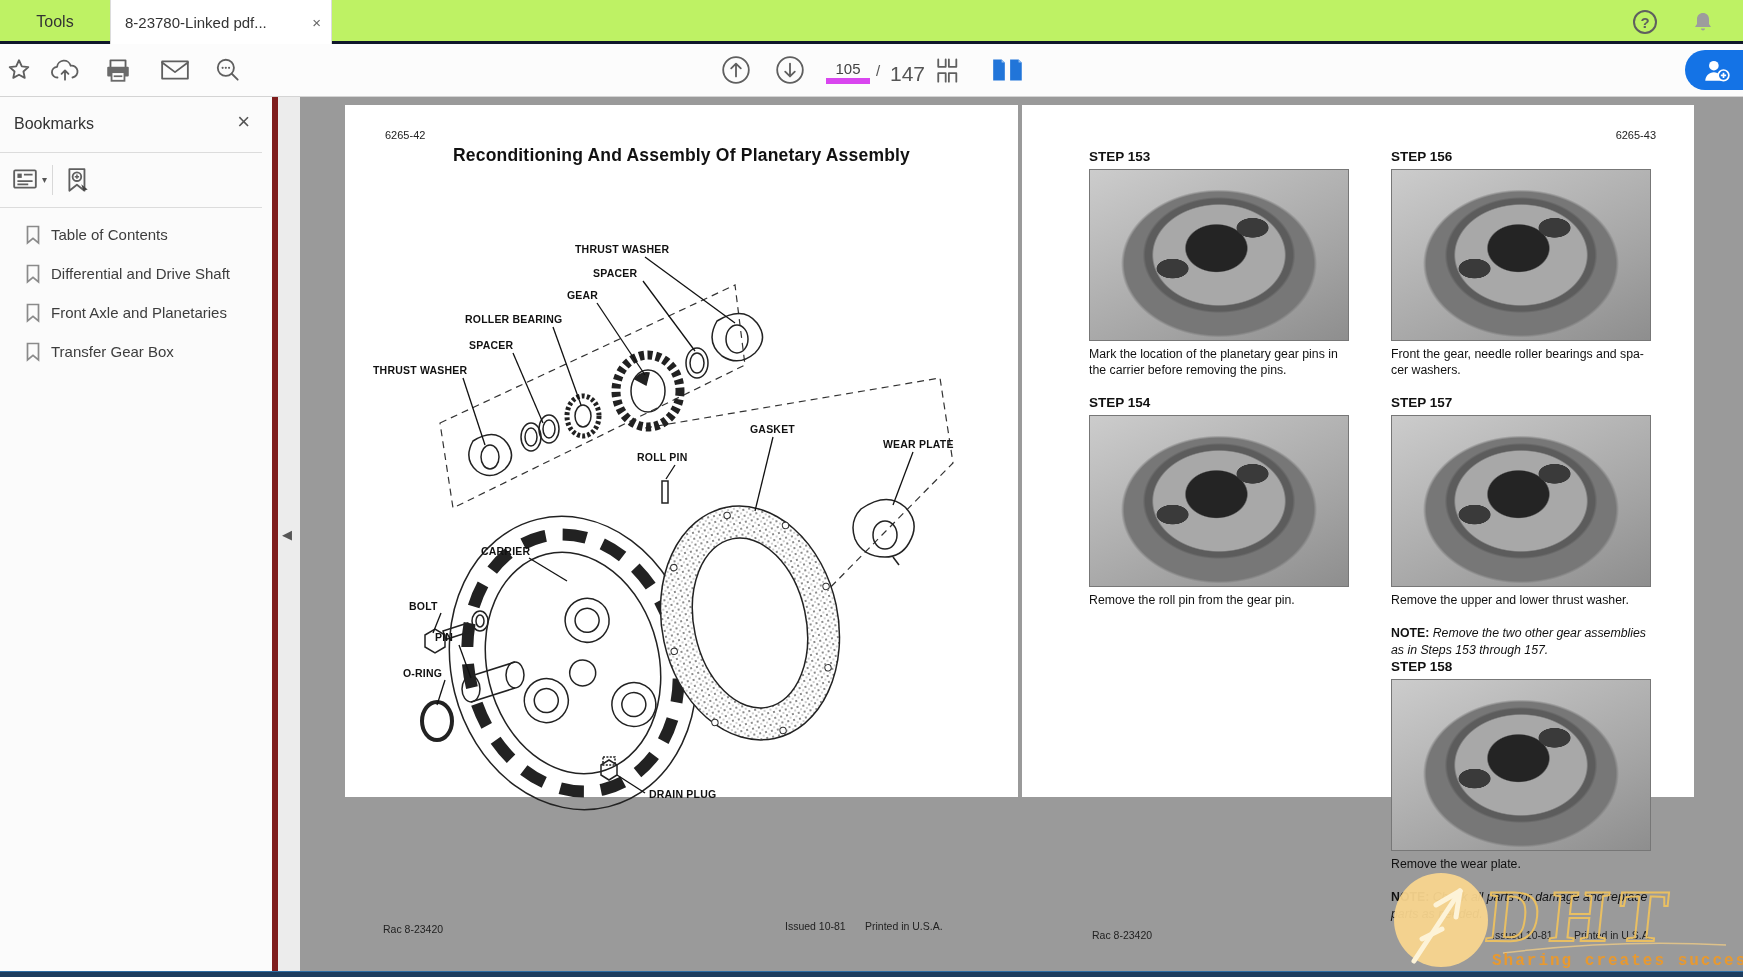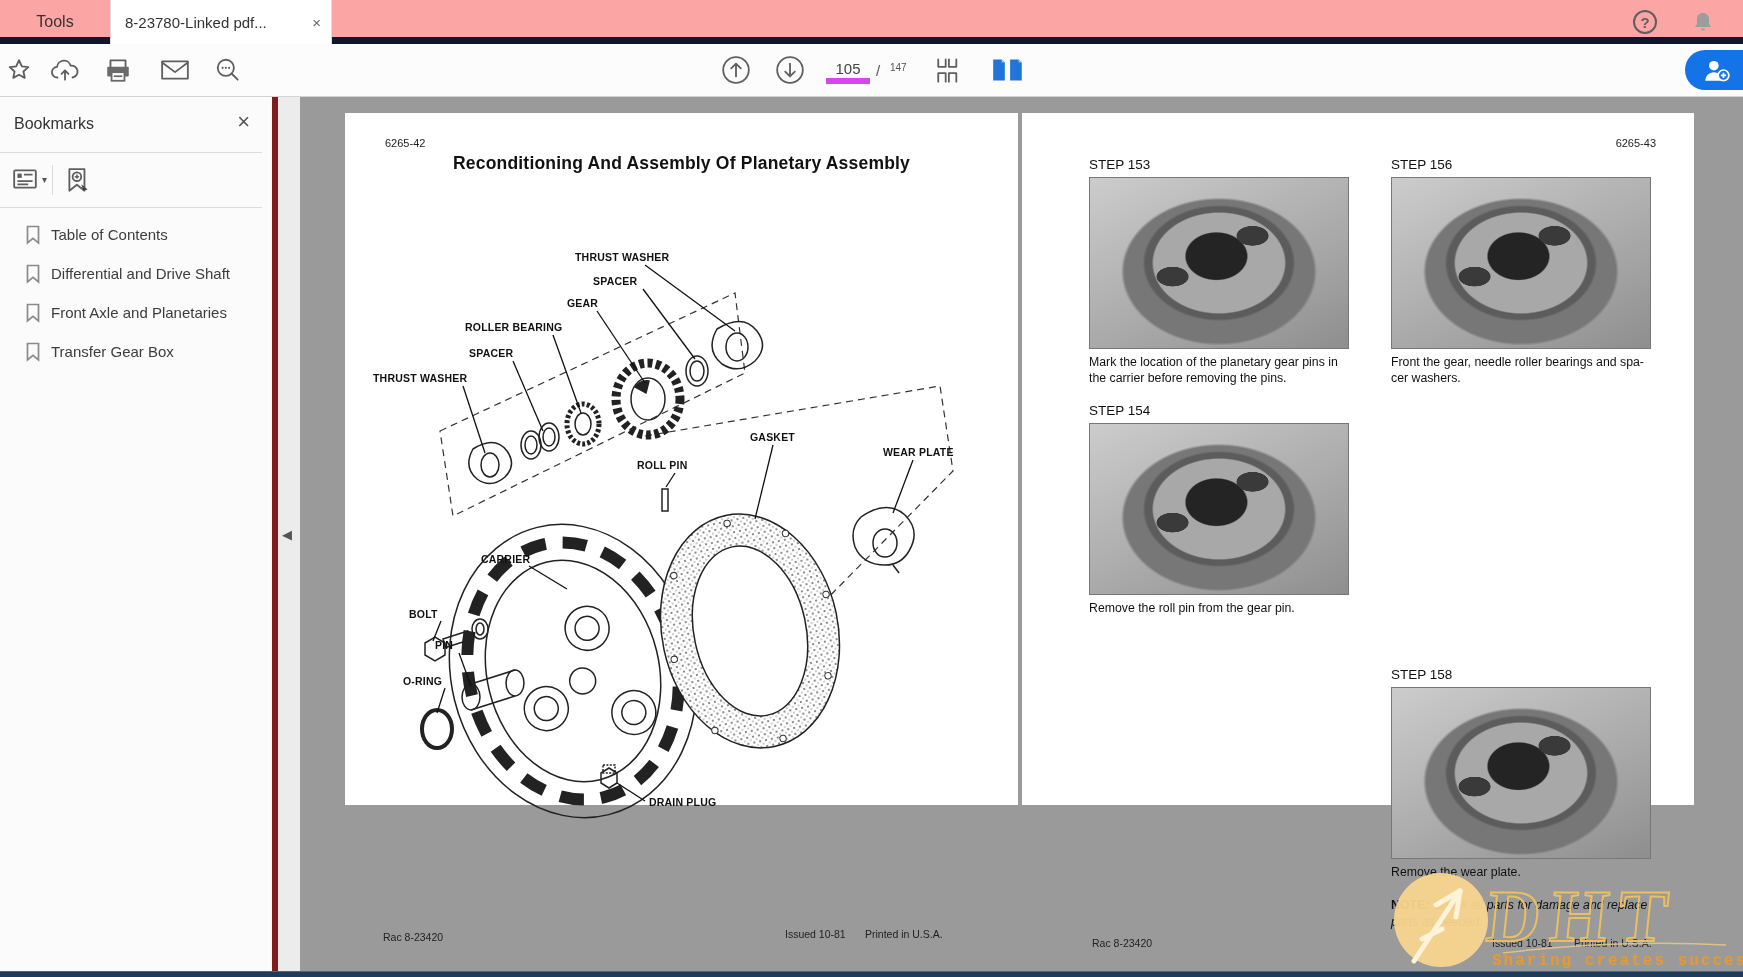--- a/index.html
+++ b/index.html
@@ -9,7 +9,7 @@
 
   
   .tabbar { position:absolute; top:0; left:0; width:1743px; height:44px;
-            background:#fca5a5; border-bottom:7px solid #0f172a; z-index:30; }
+            background:#bef264; border-bottom:3px solid #0f172a; z-index:30; }
   .tab-tools { position:absolute; left:0; top:0; width:110px; height:44px;
                display:flex; align-items:center; justify-content:center;
                font-size:16px; color:#333; cursor:pointer; }

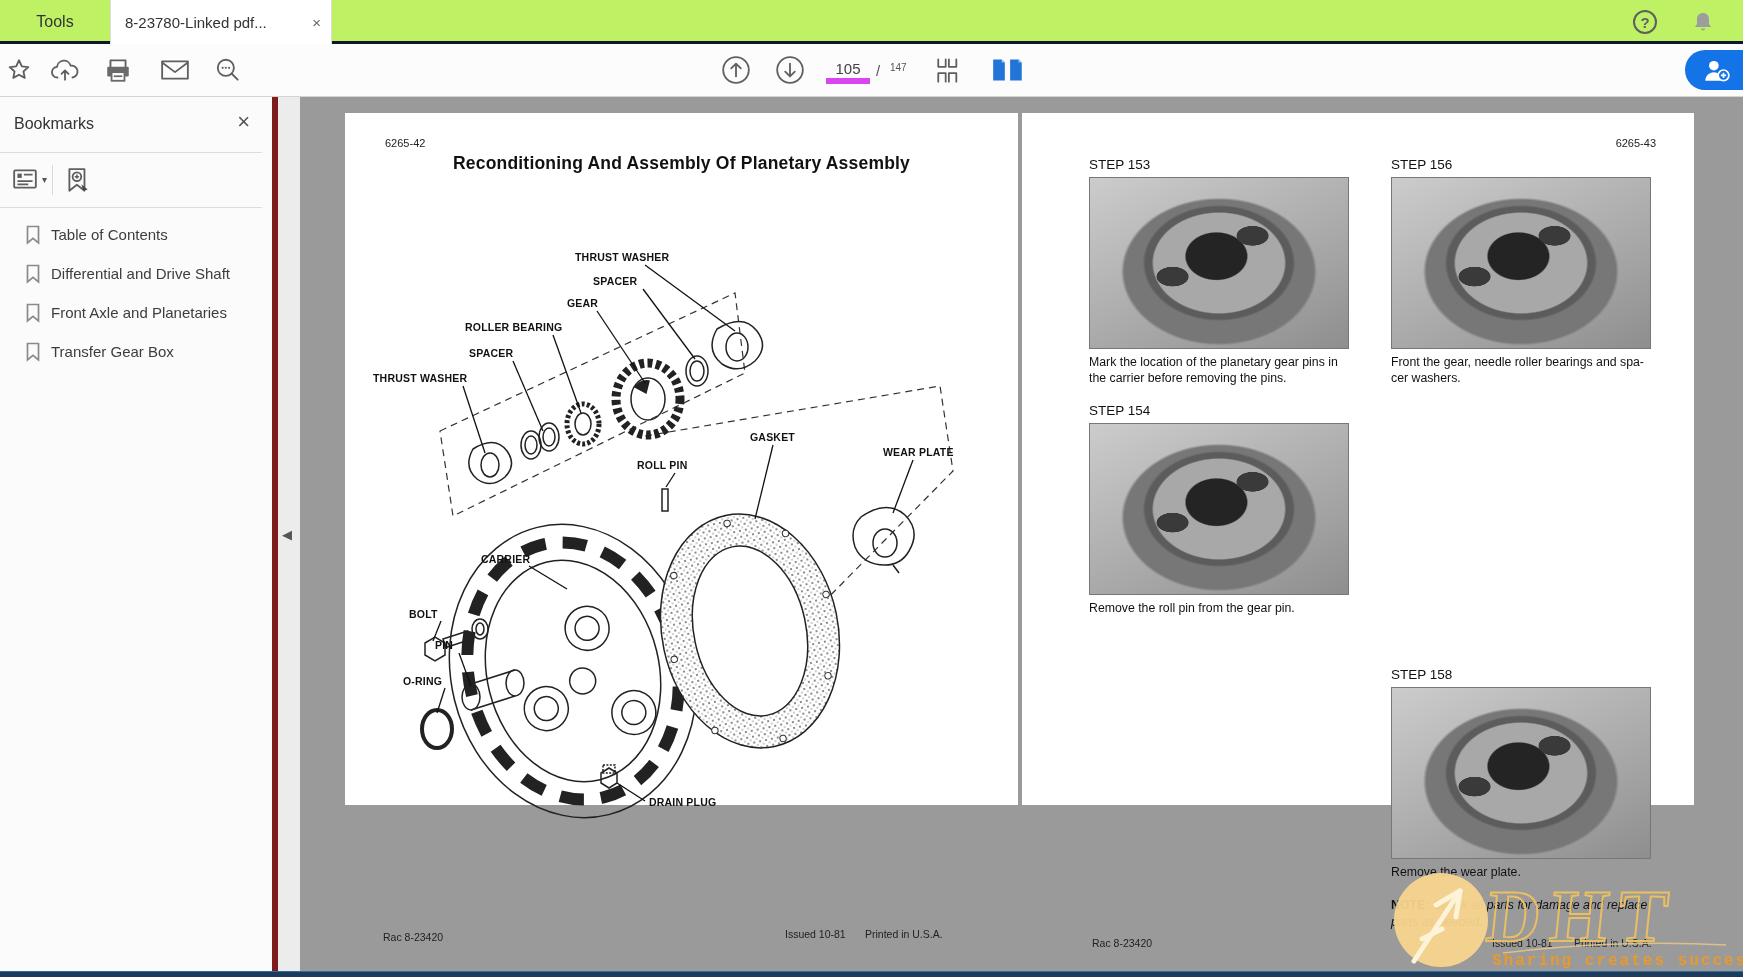--- a/index.html
+++ b/index.html
@@ -35,7 +35,7 @@
                     text-align:center; font-size:15px; color:#444;
                     font-family:"Liberation Sans", sans-serif; }
   .page-sep { position:absolute; left:876px; top:18px; font-size:15px; color:#555; }
-  .page-total { position:absolute; left:890px; top:18px; font-size:10px; color:#555; }
+  .page-total { position:absolute; left:890px; top:18px; font-size:21px; color:#555; }
   .share-btn { position:absolute; right:-28px; top:6px; width:86px; height:40px;
                background:#1473e6; border-radius:20px; display:flex; align-items:center;
                padding-left:16px; cursor:pointer; }

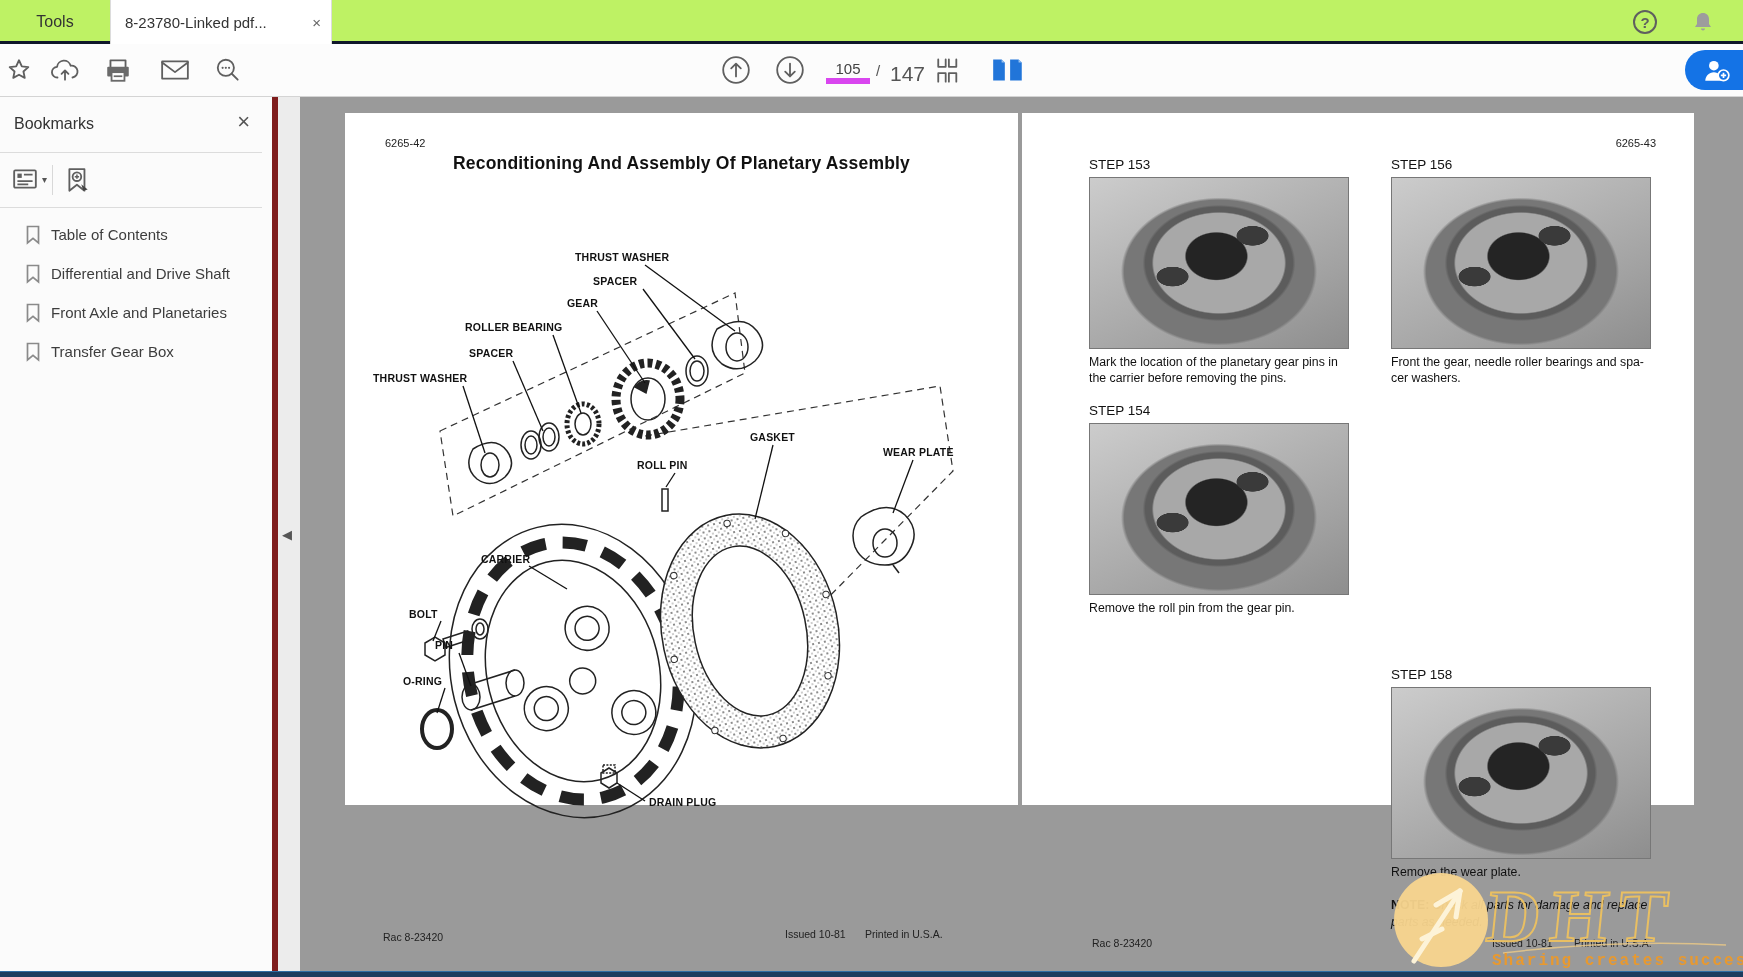--- a/index.html
+++ b/index.html
@@ -63,7 +63,7 @@
 
   
   .doc-area { position:absolute; left:300px; top:97px; width:1443px; height:880px; background:#9a9a9a; }
-  .page { position:absolute; top:16px; height:692px; background:#ffffff; color:#111; }
+  .page { position:absolute; top:8px; height:692px; background:#ffffff; color:#111; }
   .page-left  { left:45px;  width:673px; }
   .page-right { left:722px; width:672px; }
   .page-code { position:absolute; font-size:11px; color:#222; }

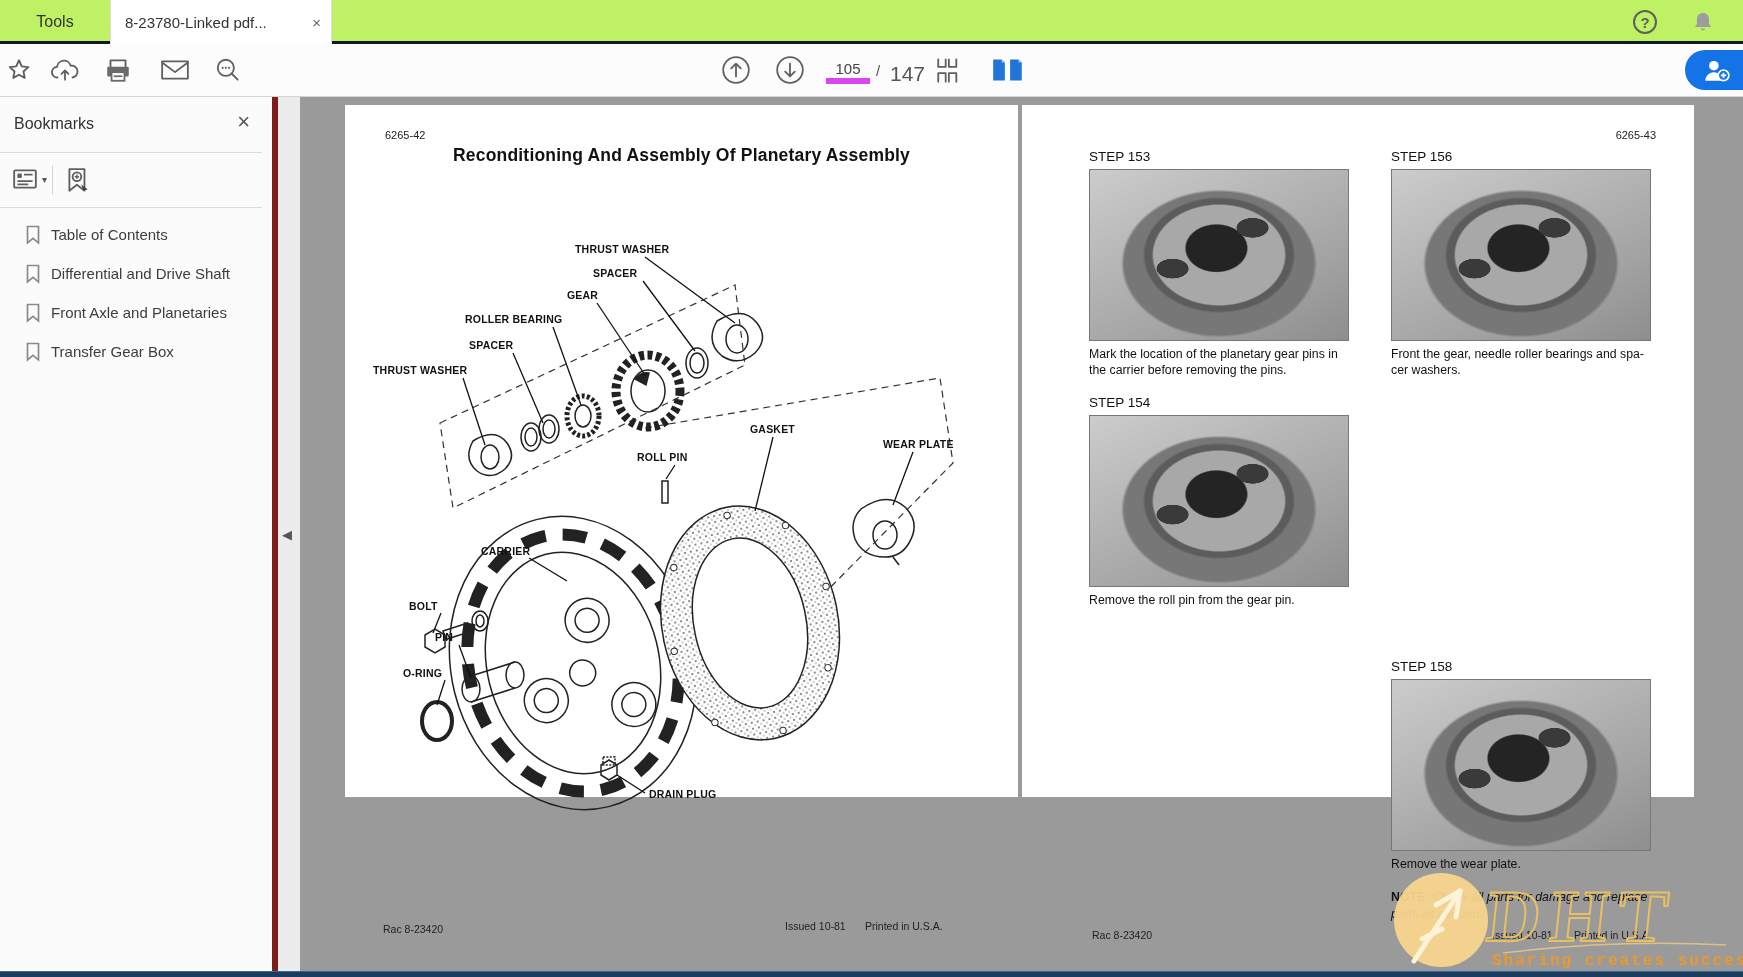--- a/index.html
+++ b/index.html
@@ -80,7 +80,7 @@
 
   
   .step { position:absolute; width:260px; }
-  .step-title { font-size:13.5px; font-weight:normal; margin-bottom:5px; }
+  .step-title { font-size:13.5px; font-weight:bold; margin-bottom:5px; }
   .photo { width:260px; height:172px; border:1px solid #777;
     background:
       radial-gradient(ellipse 26px 16px at 63% 34%, #3a3a3a 0 60%, rgba(0,0,0,0) 63%),

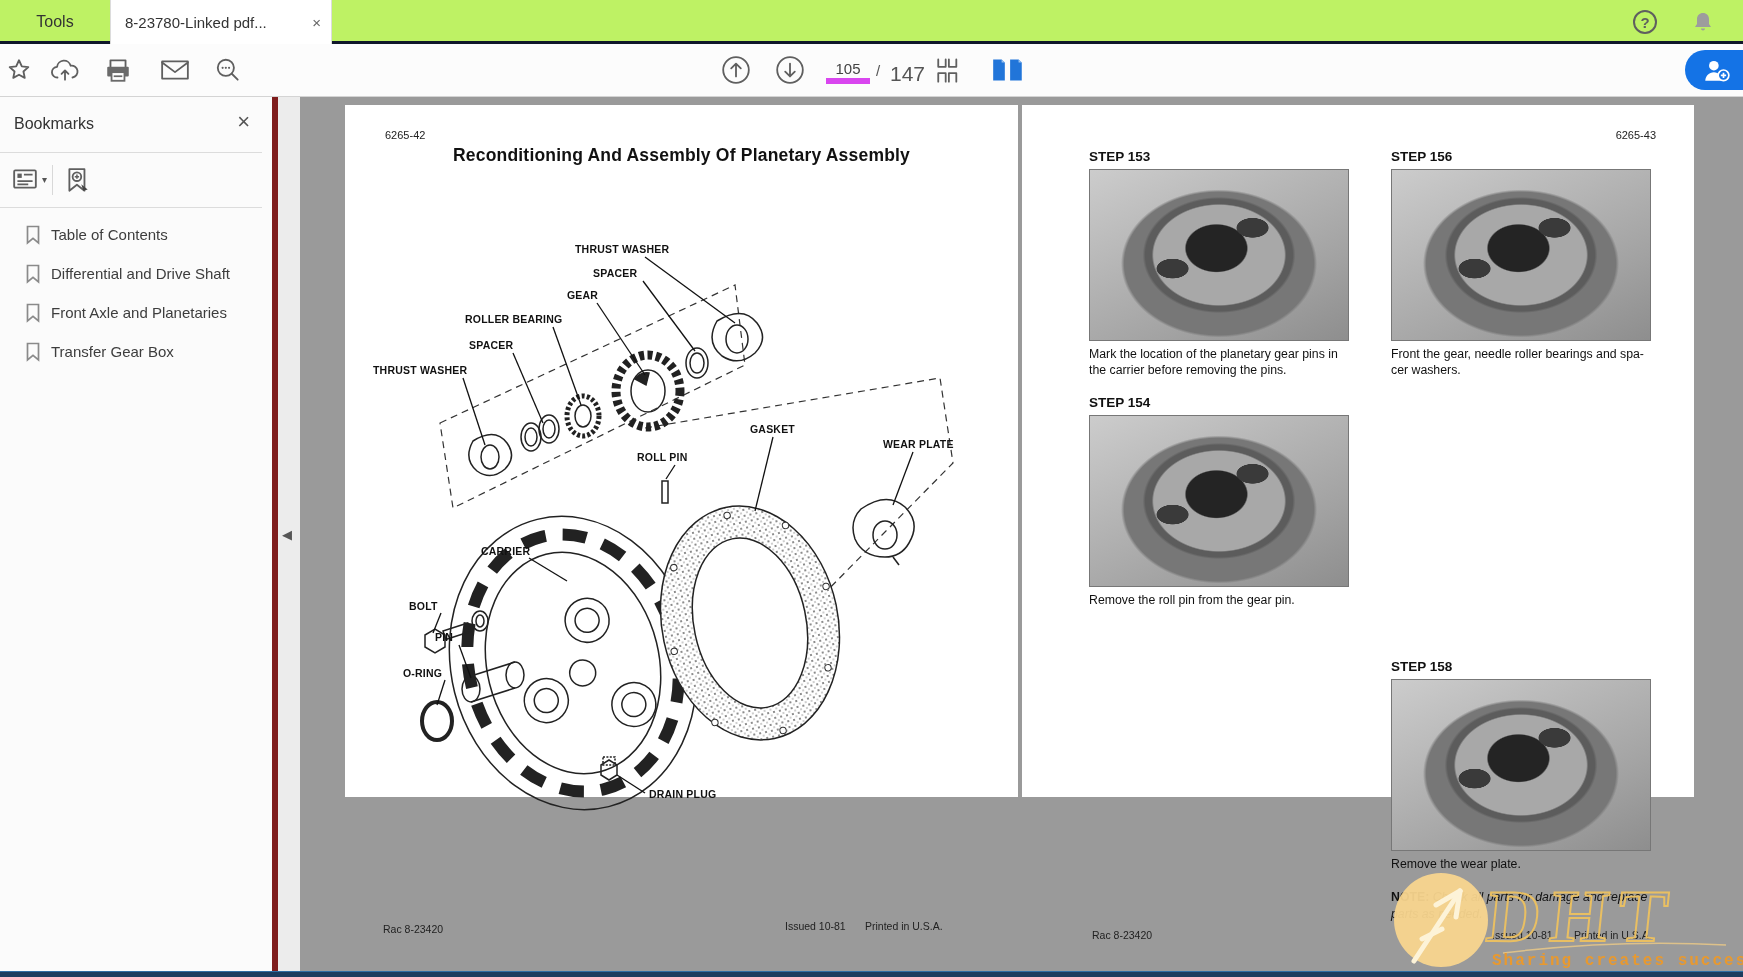--- a/index.html
+++ b/index.html
@@ -421,6 +421,15 @@
         <div class="caption">Front the gear, needle roller bearings and spa-cer washers.</div>
       </div>
 
+      <div class="step" style="left:369px; top:290px">
+        <div class="step-title">STEP 157</div>
+        <div class="photo"></div>
+        <div class="caption">Remove the upper and lower thrust washer.</div>
+        <div class="note">
+          <span class="note-label">NOTE:</span>
+          <span class="note-text">Remove the two other gear assemblies as in Steps 153 through 157.</span>
+        </div>
+      </div>
 
       <div class="step" style="left:369px; top:554px">
         <div class="step-title">STEP 158</div>

